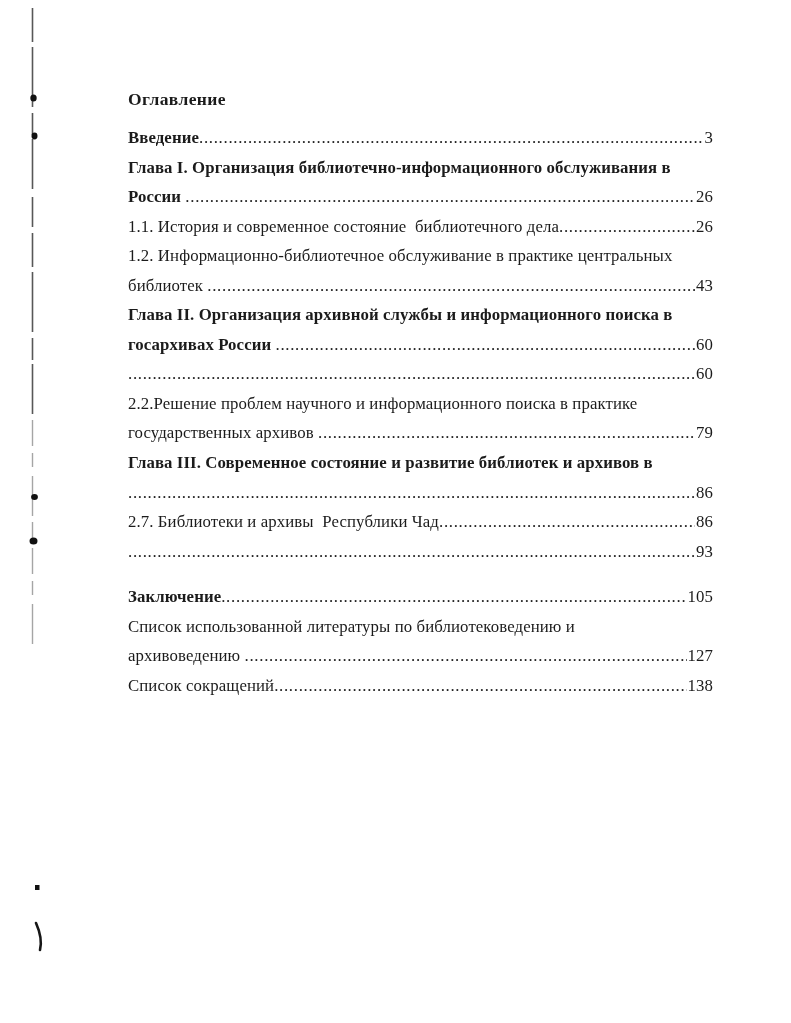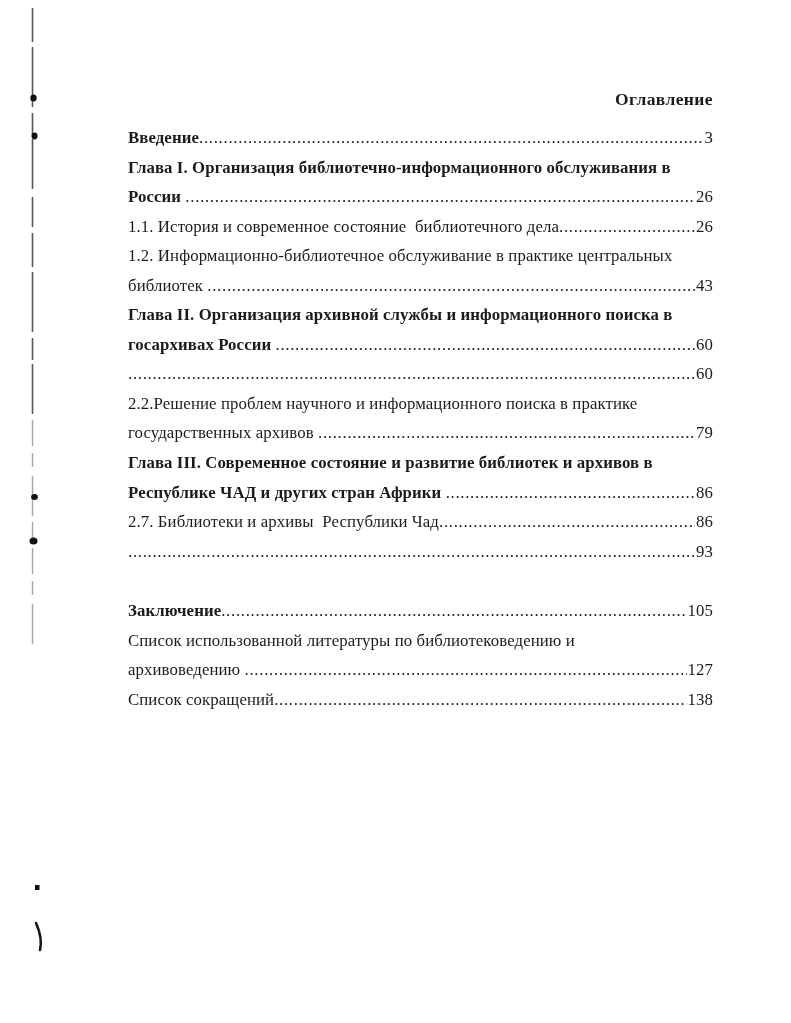--- a/index.html
+++ b/index.html
@@ -21,7 +21,7 @@
   .title {
     font-size: 17.5px;
     font-weight: bold;
-    text-align: right;
+    text-align: left;
     margin: 0 0 18px 0;
     letter-spacing: 0.4px;
     line-height: 22px;

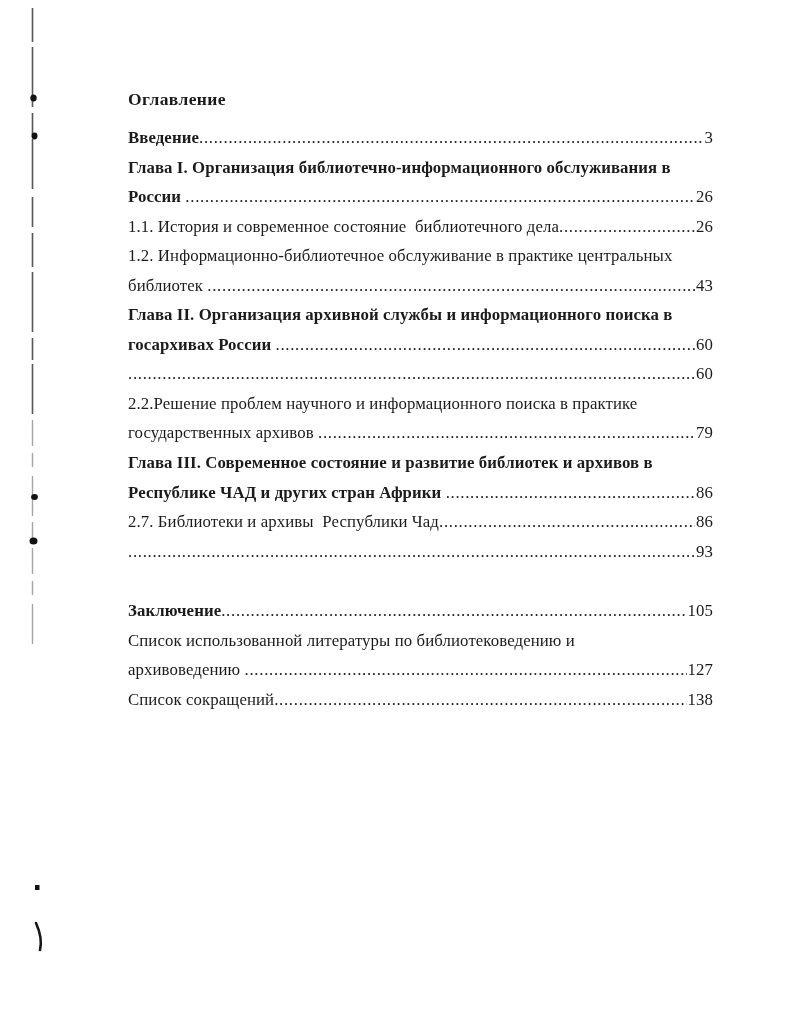--- a/index.html
+++ b/index.html
@@ -128,7 +128,6 @@
     
   </div>
         <div class="toc-line bold">
-    <span class="toc-text">Республике ЧАД и других стран Африки </span>
     <span class="leader">................................................................................................................................................................................................................................................................................................................................................................................................................</span>
     <span class="toc-page">86</span>
   </div>

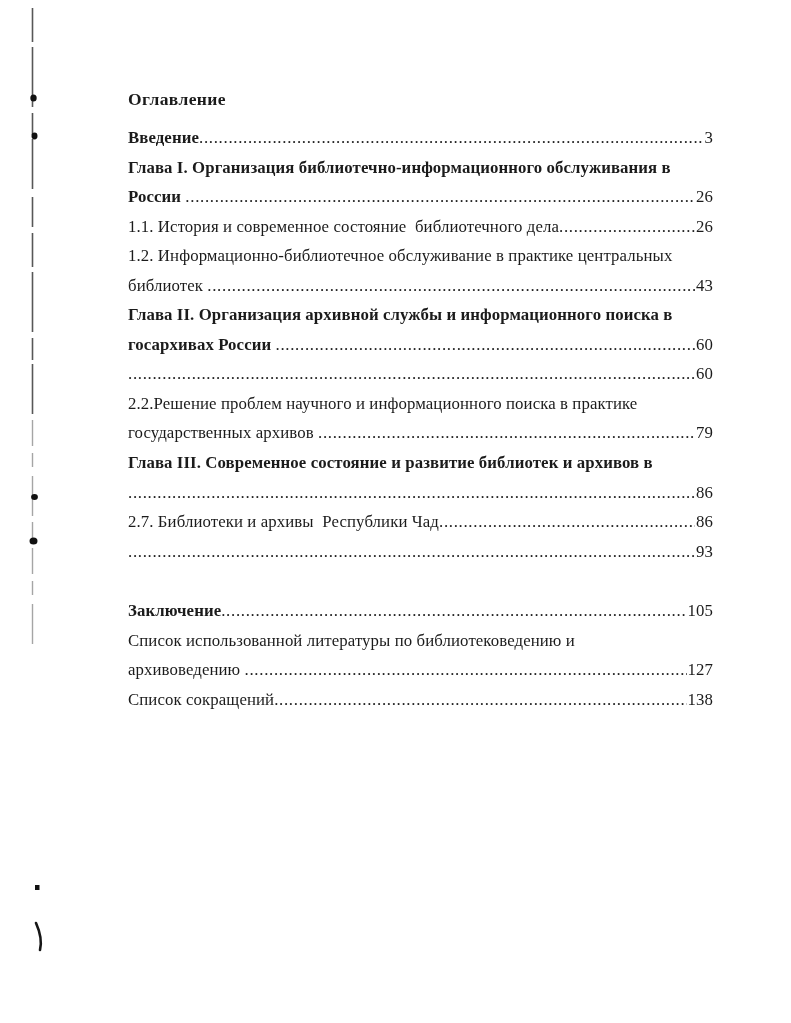--- a/index.html
+++ b/index.html
@@ -36,7 +36,7 @@
     text-align: center;
   }
   .toc-line.bold .toc-text { font-weight: bold; }
-  .toc-line.gap { margin-top: 30px; }
+  .toc-line.gap { margin-top: 16px; }
   .toc-text { flex: 0 0 auto; }
   .leader {
     flex: 1 1 auto;

